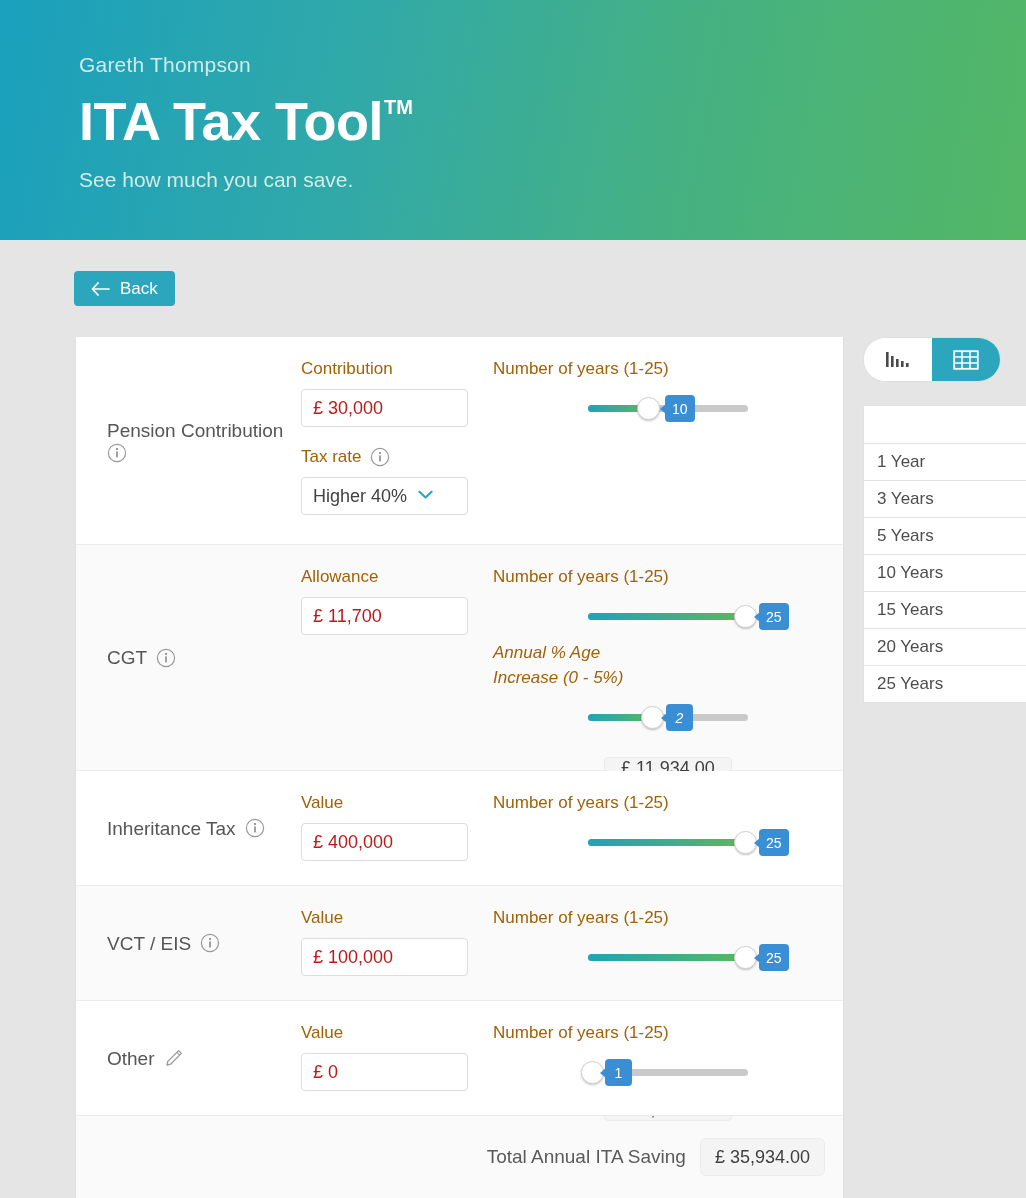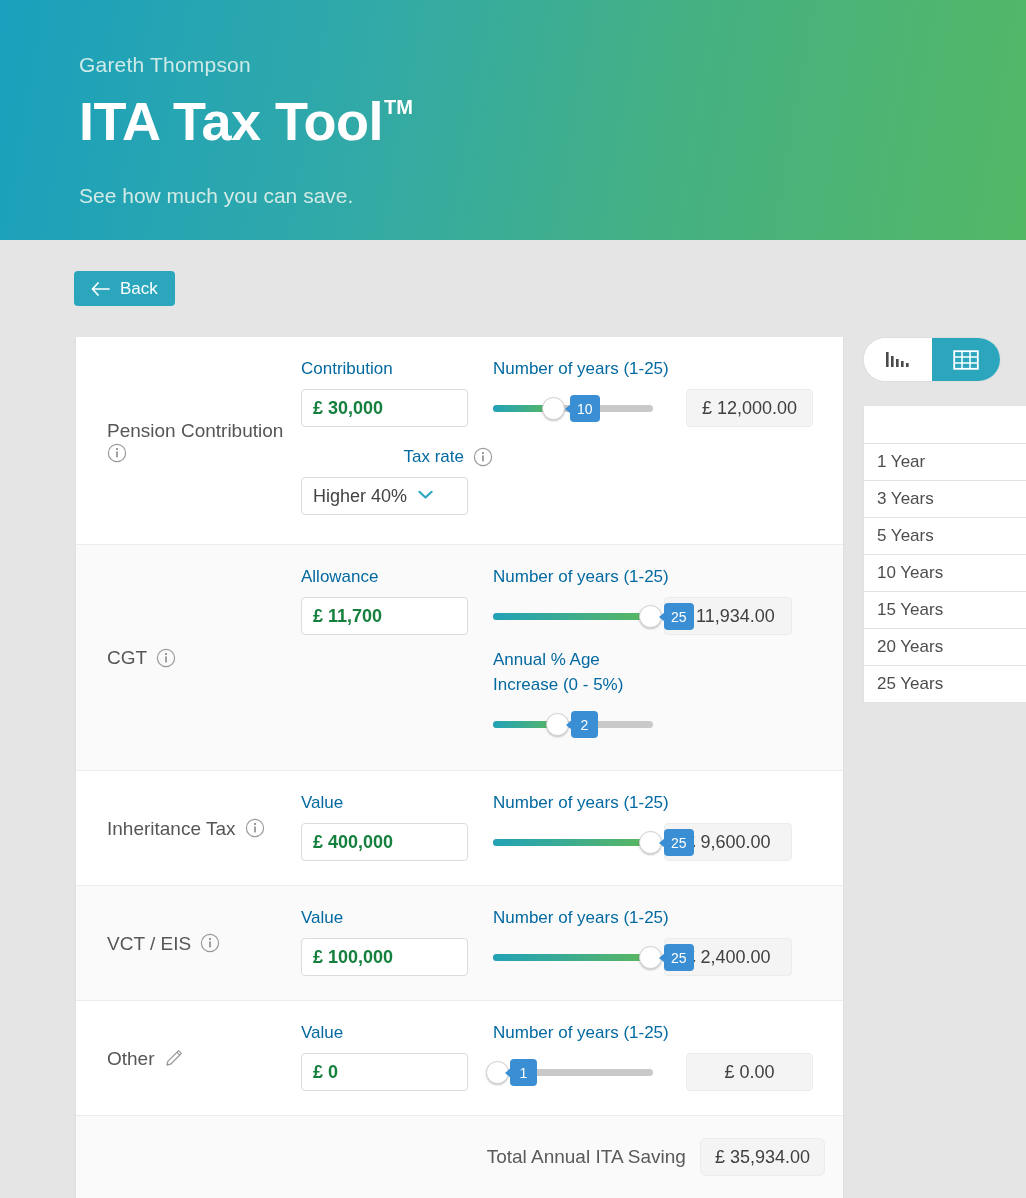--- a/index.html
+++ b/index.html
@@ -48,7 +48,7 @@
     margin-left: 1px;
   }
   .header-sub {
-    margin-top: 30px;
+    margin-top: 14px;
     font-size: 21px;
     color: #d3ebe6;
     line-height: 28px;

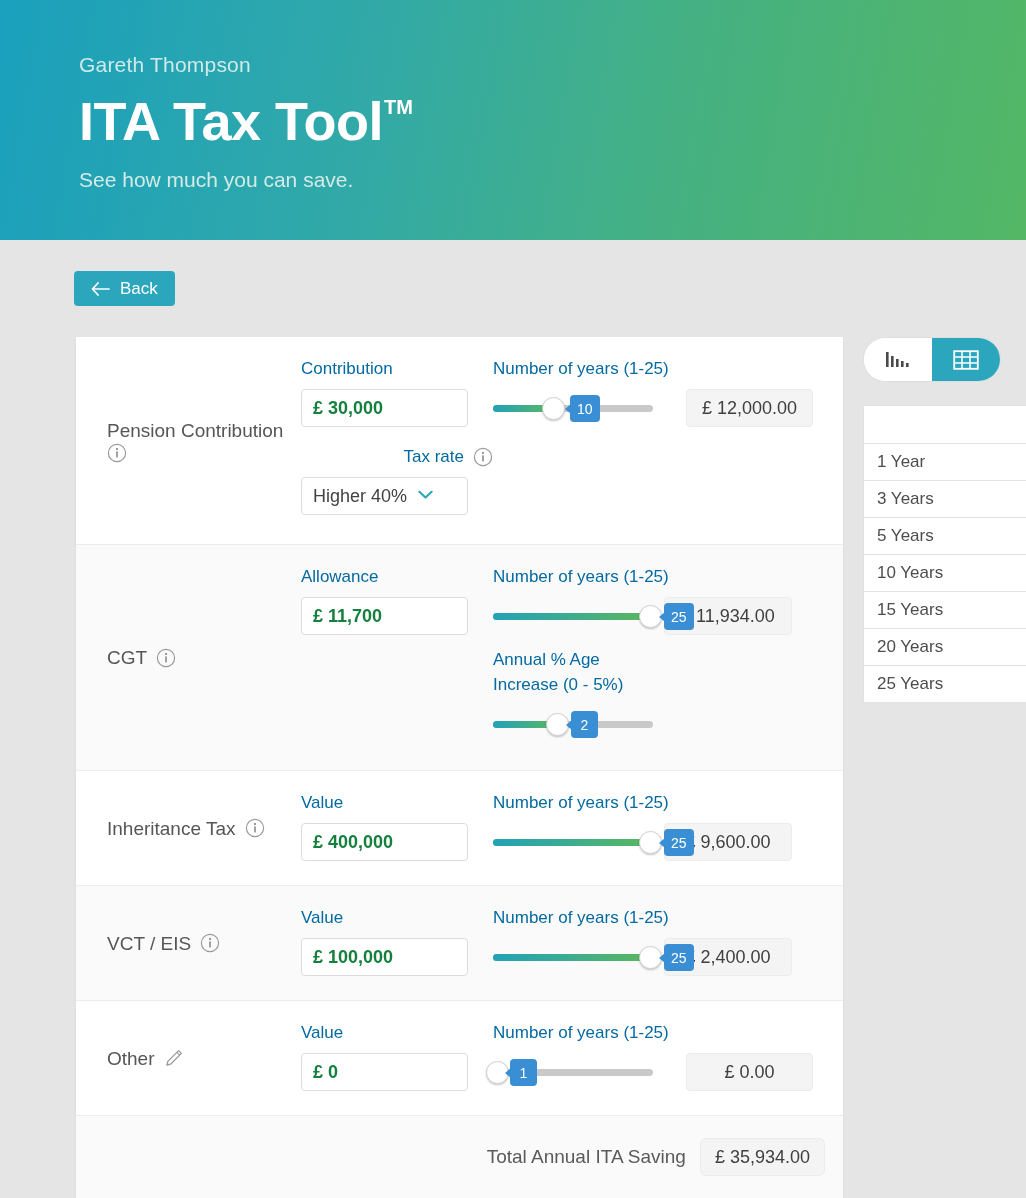--- a/index.html
+++ b/index.html
@@ -114,7 +114,7 @@
 
   .field-label {
     font-size: 17px;
-    color: #0369a1;
+    color: #a16207;
     line-height: 25px;
     margin-bottom: 8px;
     font-weight: 400;

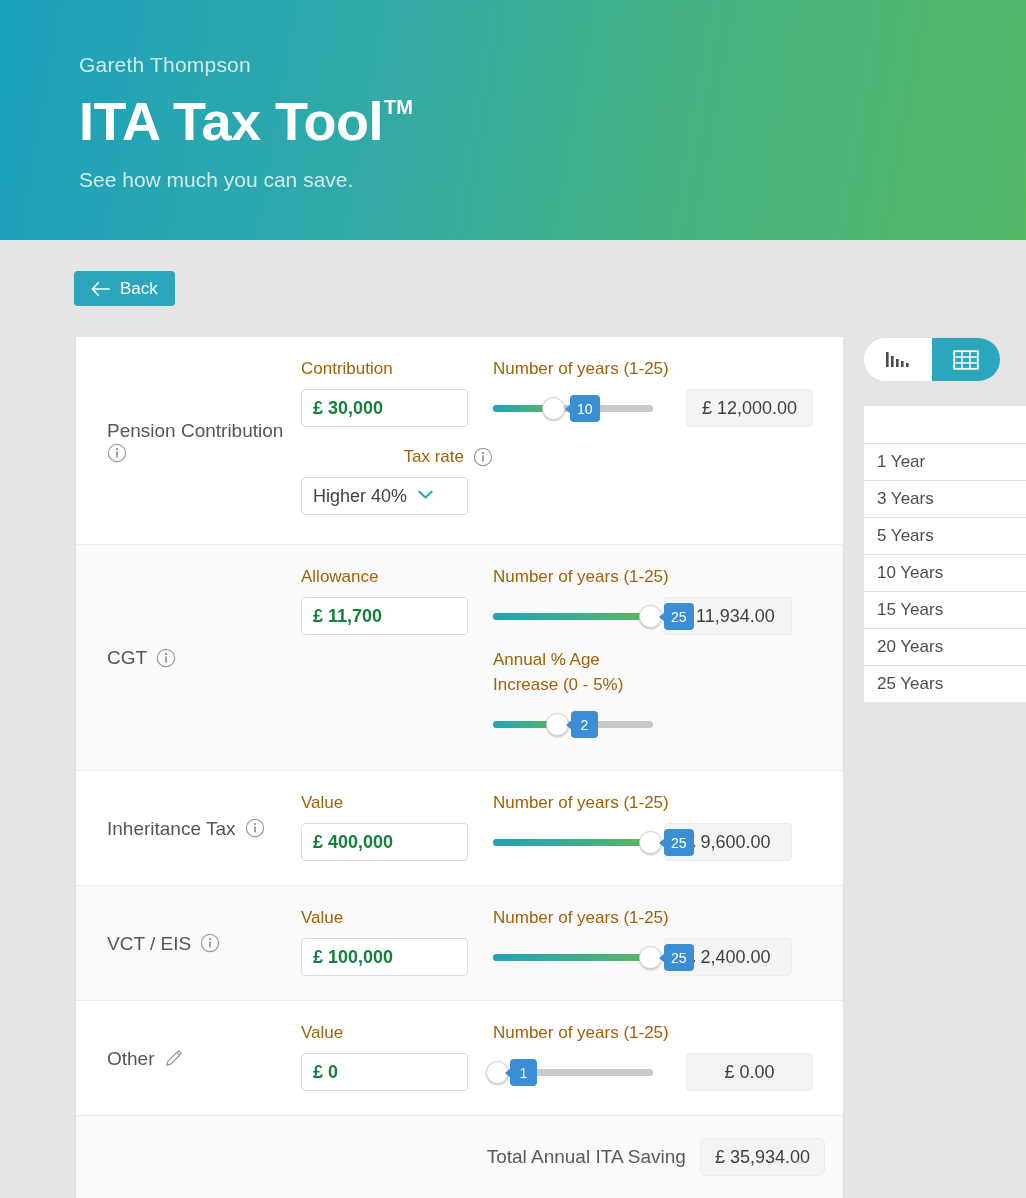--- a/index.html
+++ b/index.html
@@ -128,11 +128,10 @@
     border-radius: 4px;
     background: #fff;
     font-size: 18px;
-    color: #15803d;
+    color: #b91c1c;
     padding: 0 11px;
     font-family: "Liberation Sans", sans-serif;
     outline: none;
-    font-weight: bold;
   }
 
   .select-wrap { position: relative; width: 144px; }

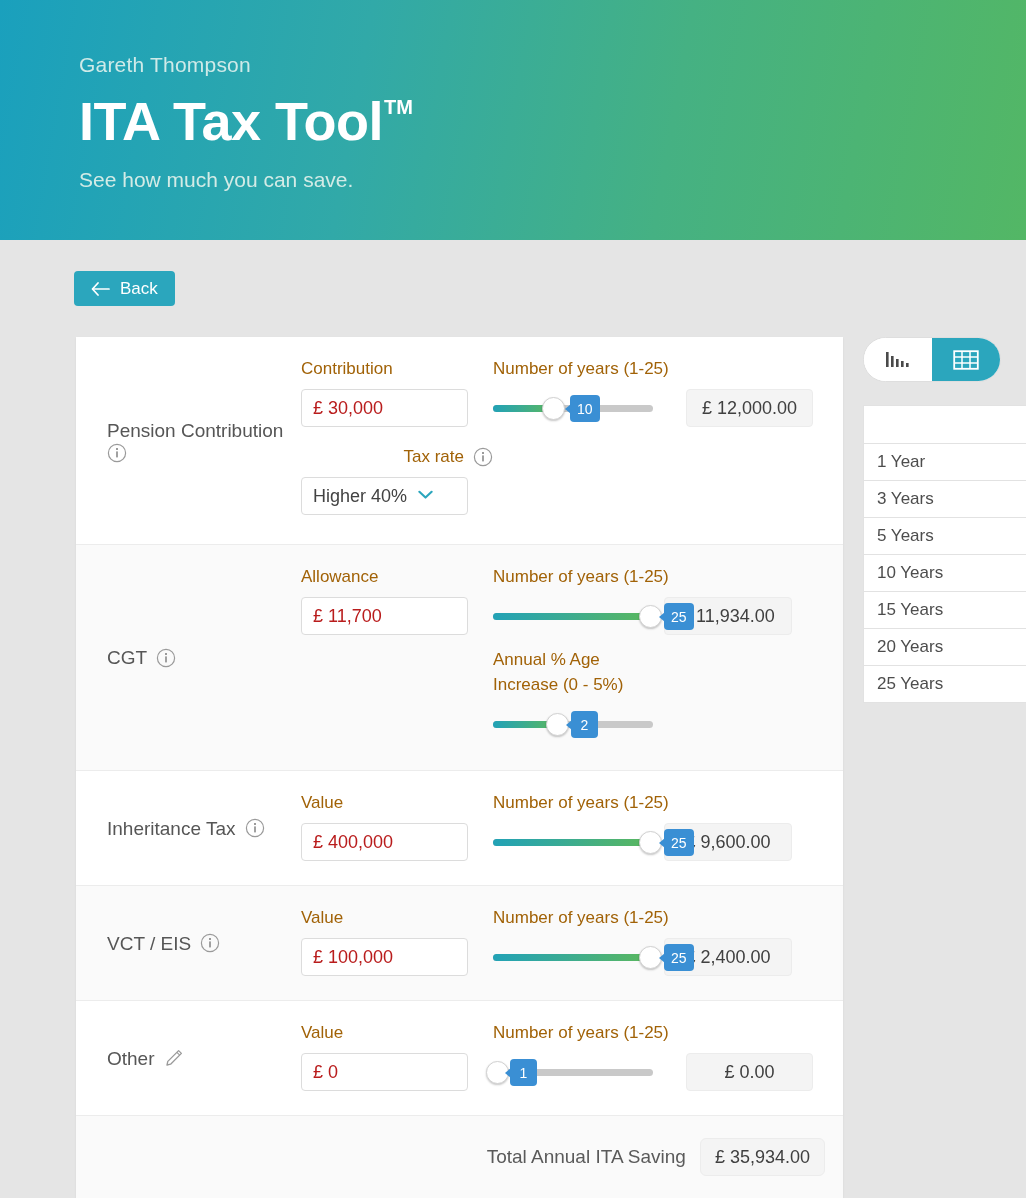--- a/index.html
+++ b/index.html
@@ -158,7 +158,7 @@
   }
 
   
-  .slider-line { display: flex; align-items: center; height: 38px; }
+  .slider-line { display: flex; align-items: center; height: 38px; flex-direction: column; }
   .slider {
     position: relative;
     width: 160px;

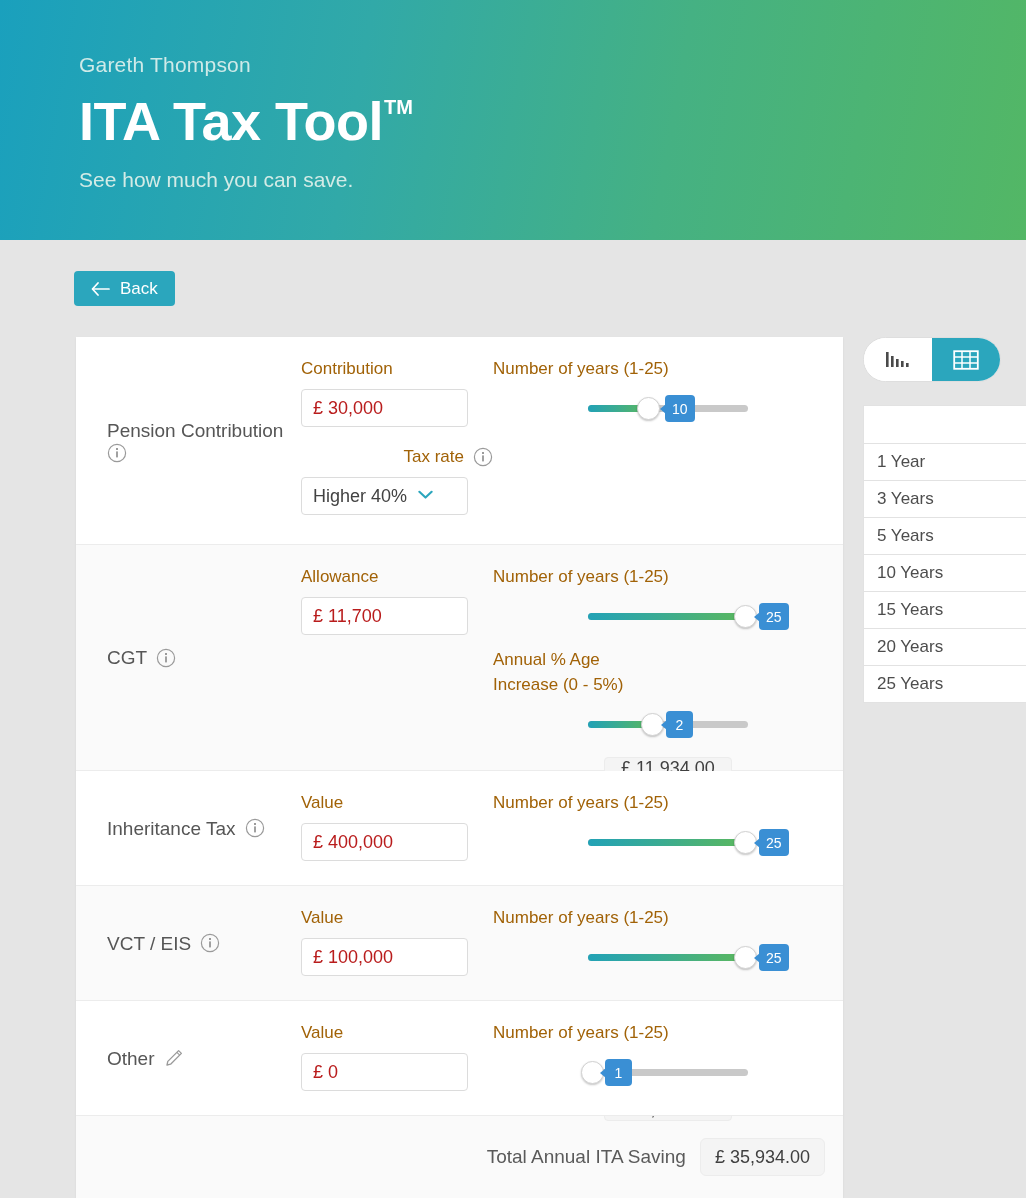--- a/index.html
+++ b/index.html
@@ -338,7 +338,7 @@
         <div class="field-label">Contribution</div>
         <input class="text-input" type="text" value="£ 30,000" style="">
         <div style="height:17px"></div>
-        <div class="field-label" style="display:flex;align-items:center;gap:9px;justify-content:flex-end;">
+        <div class="field-label" style="display:flex;align-items:center;gap:9px;">
           <span>Tax rate</span>
           <svg class="icon-info" viewBox="0 0 20 20">
             <circle cx="10" cy="10" r="8.6" fill="none" stroke="#9a9a9a" stroke-width="1.2"></circle>

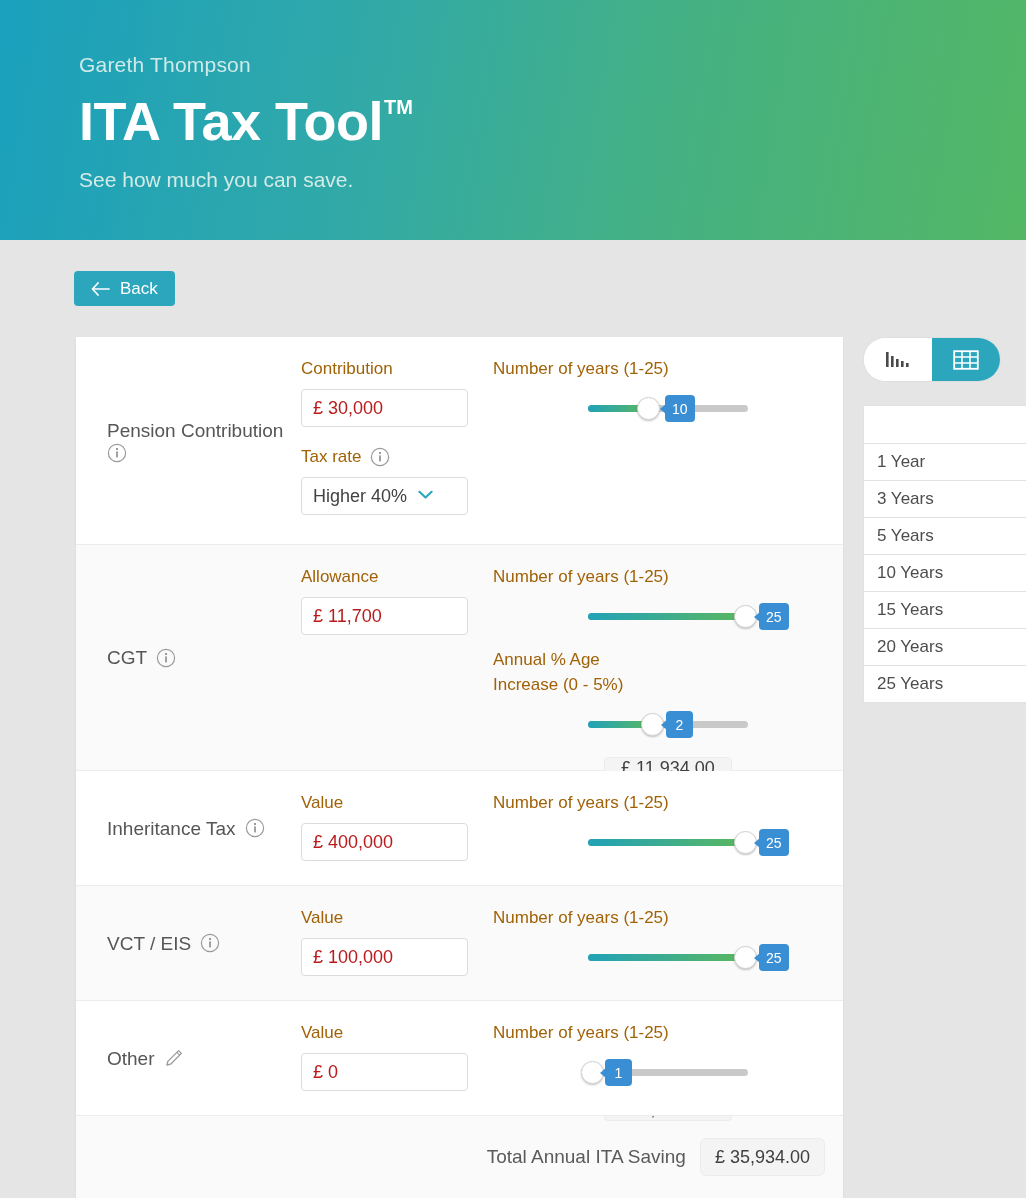--- a/index.html
+++ b/index.html
@@ -230,7 +230,7 @@
   }
   .result-box.wide { min-width: 128px; }
 
-  .sub-slider-block { margin-top: 12px; }
+  .sub-slider-block { margin-top: 5px; font-style: italic; }
 
   
   .icon-info {

